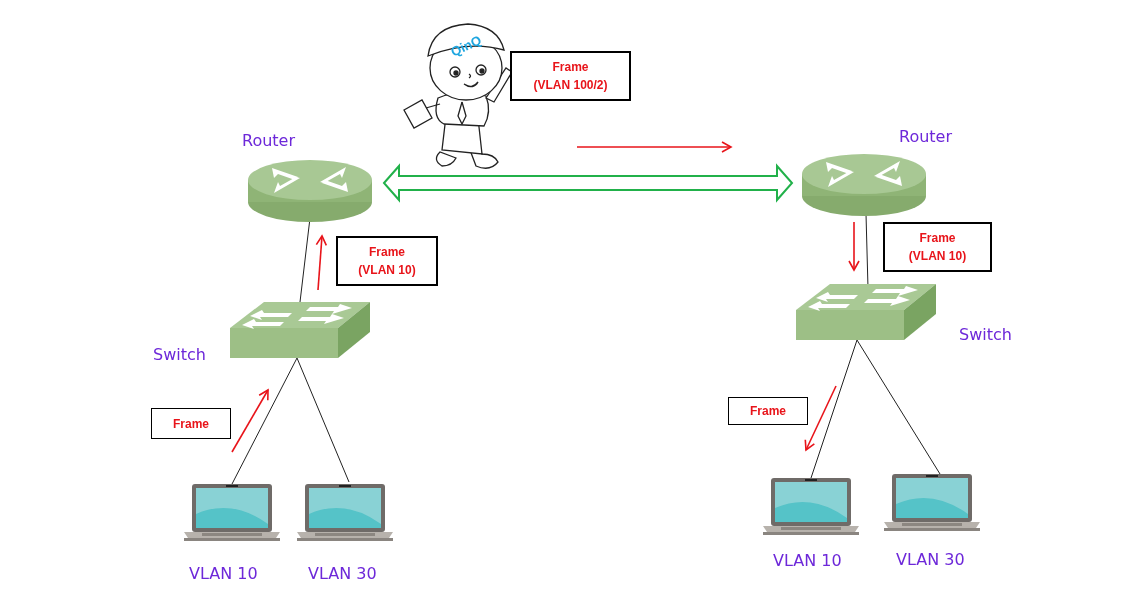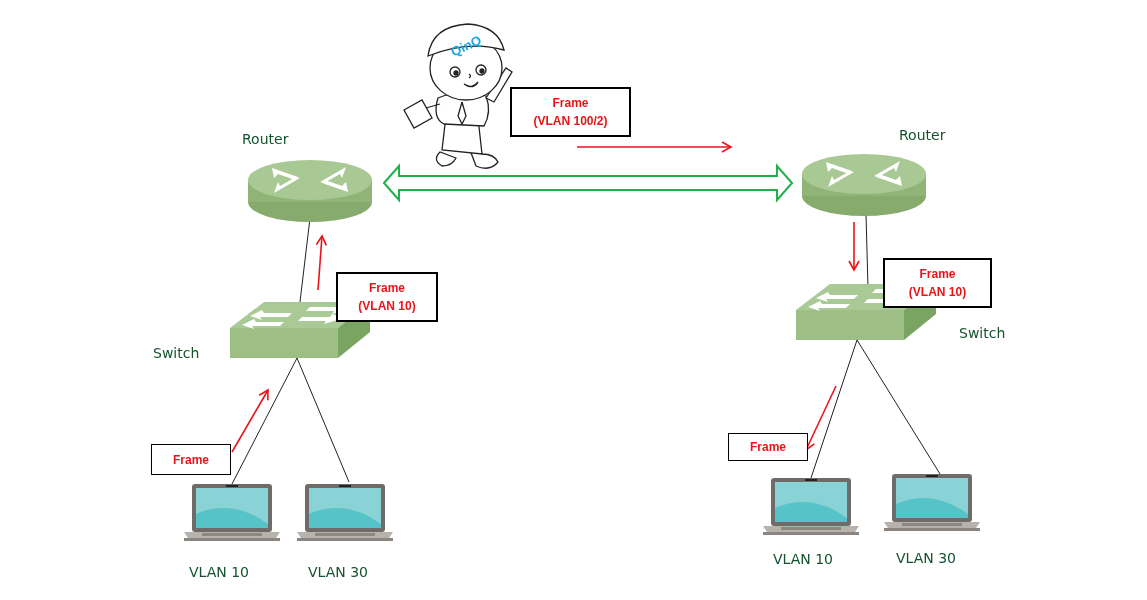--- a/index.html
+++ b/index.html
@@ -9,7 +9,7 @@
   .lbl { position: absolute; font-family: "DejaVu Sans", sans-serif; font-size: 14px; color: #14532d; white-space: nowrap; }
   .box { position: absolute; border: 2px solid #000; background: #fff; color: #e8141a;
          font-family: "Liberation Sans", sans-serif; font-weight: bold; font-size: 12px;
-         display: flex; flex-direction: column; align-items: center; justify-content: center; text-align: center; line-height: 18px; box-sizing: border-box; margin-top: 36px; }
+         display: flex; flex-direction: column; align-items: center; justify-content: center; text-align: center; line-height: 18px; box-sizing: border-box; }
   .box.thin { border-width: 1px; }
 </style>
 </head>

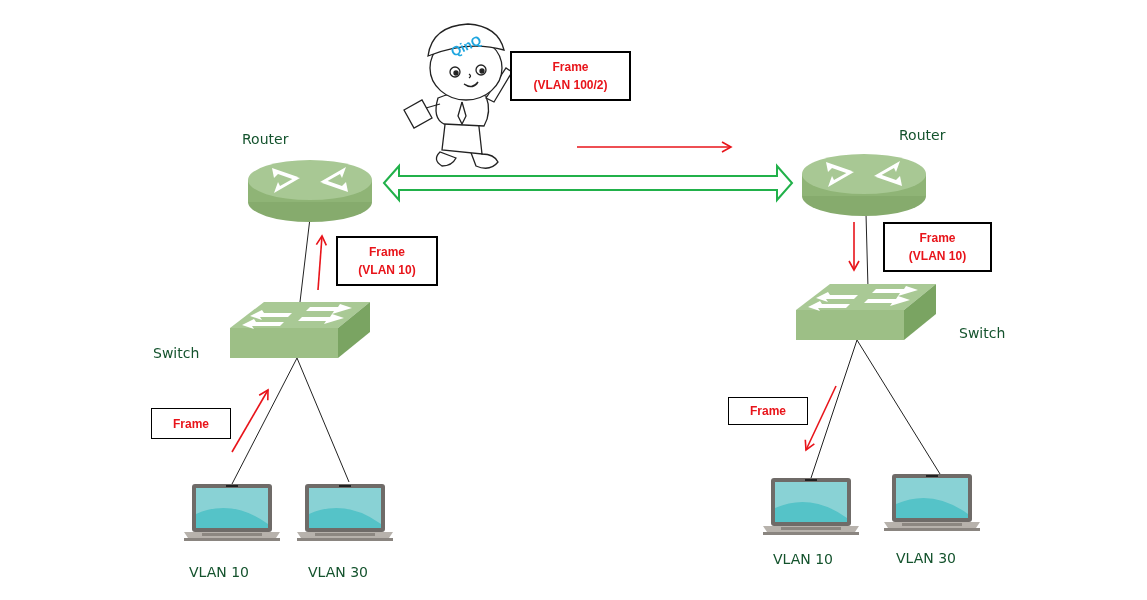--- a/index.html
+++ b/index.html
@@ -6,7 +6,7 @@
   body { width: 1147px; height: 600px; position: relative; overflow: hidden;
          font-family: "DejaVu Sans", sans-serif; }
   #diagram { position: absolute; left: 0; top: 0; }
-  .lbl { position: absolute; font-family: "DejaVu Sans", sans-serif; font-size: 14px; color: #14532d; white-space: nowrap; }
+  .lbl { position: absolute; font-family: "DejaVu Sans", sans-serif; font-size: 16px; color: #6d28d9; white-space: nowrap; }
   .box { position: absolute; border: 2px solid #000; background: #fff; color: #e8141a;
          font-family: "Liberation Sans", sans-serif; font-weight: bold; font-size: 12px;
          display: flex; flex-direction: column; align-items: center; justify-content: center; text-align: center; line-height: 18px; box-sizing: border-box; }

